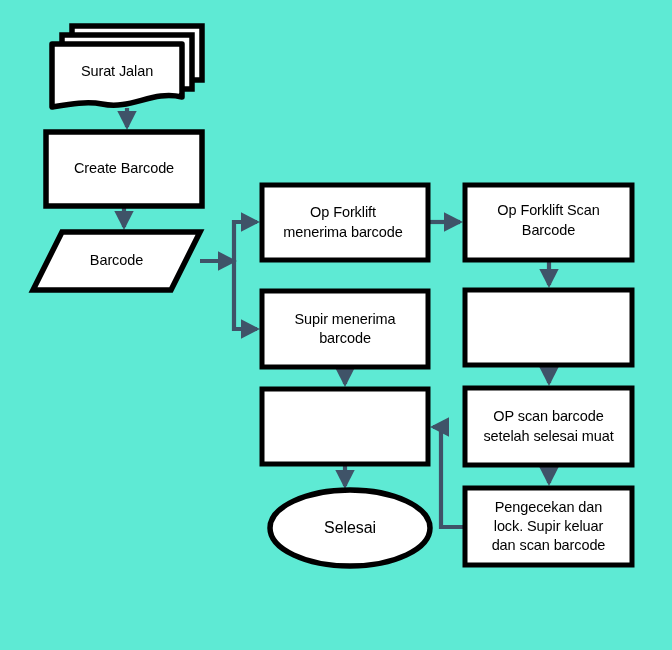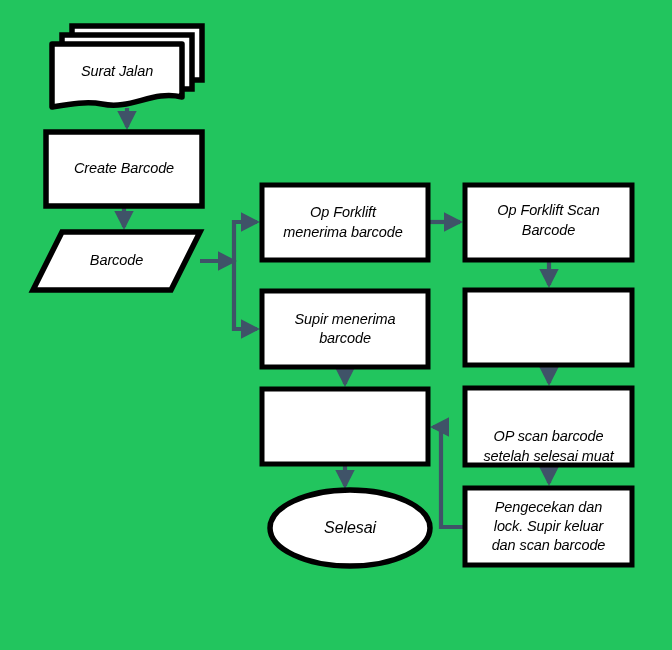--- a/index.html
+++ b/index.html
@@ -17,8 +17,7 @@
     position: relative;
     width: 672px;
     height: 650px;
-    background: #22c55e;
-    font-style: italic;
+    background: #5eead4;
   }
   #flow-svg {
     position: absolute;

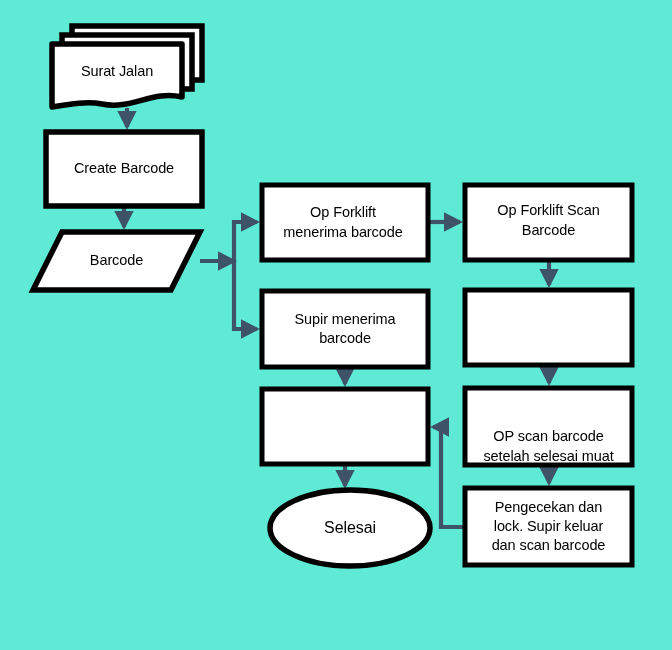--- a/index.html
+++ b/index.html
@@ -124,7 +124,7 @@
 
 
 
-  <div class="node-label" style="left:465px; top:408px; width:167px; height:77px;">OP scan barcode
+  <div class="node-label" style="left:465px; top:388px; width:167px; height:77px;">OP scan barcode
 setelah selesai muat</div>
 
   <div class="node-label" style="left:465px; top:488px; width:167px; height:77px;text-align:center;">Pengecekan dan

